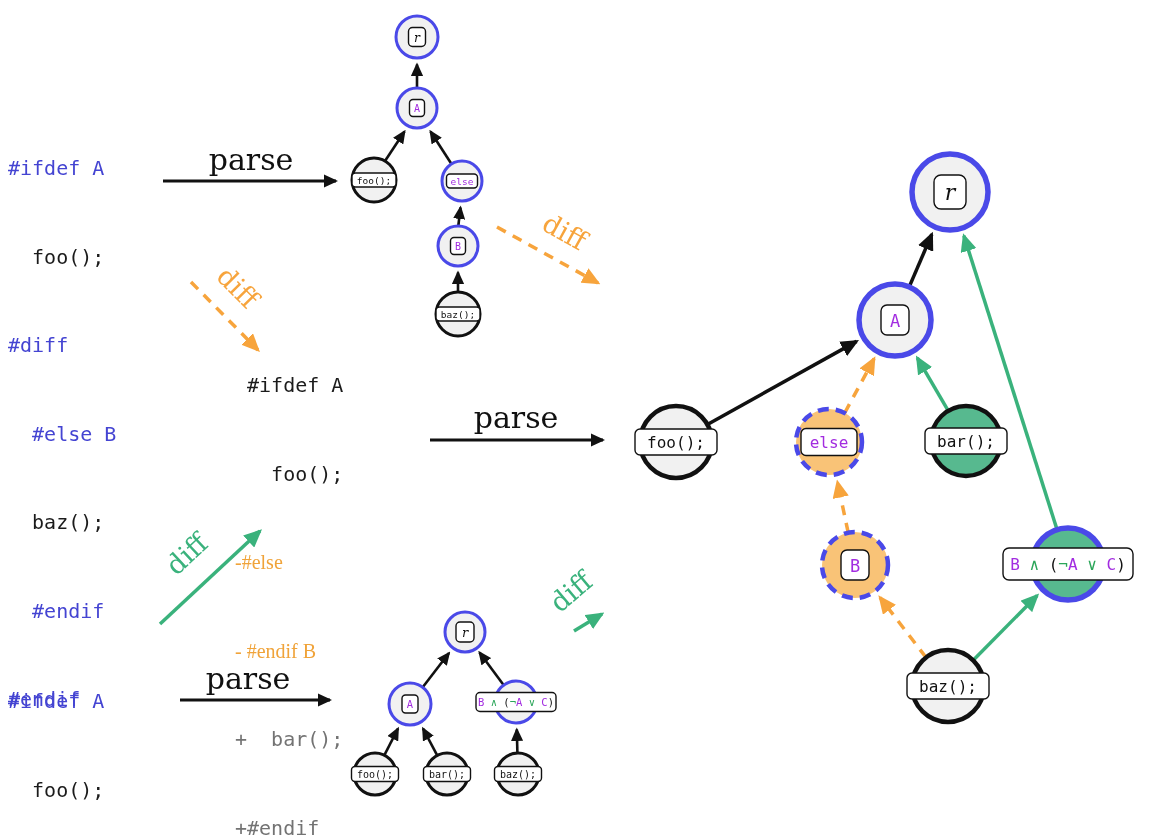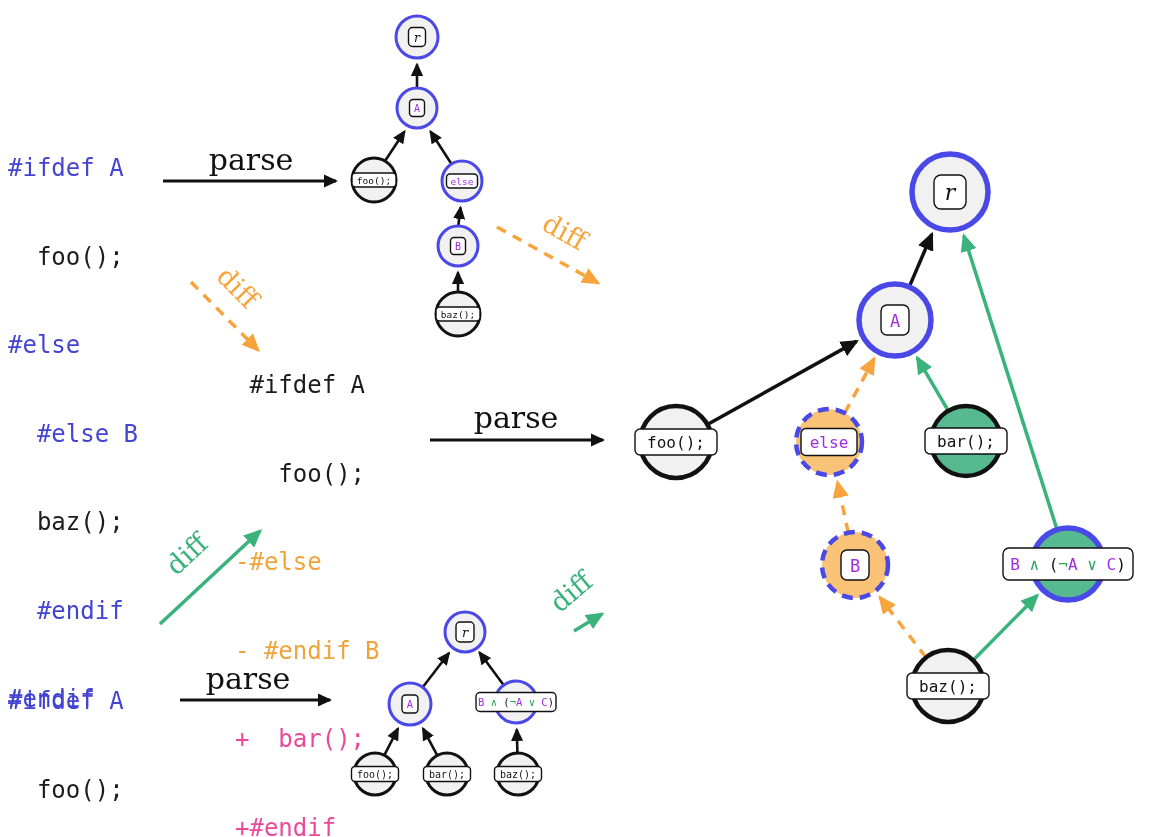--- a/index.html
+++ b/index.html
@@ -5,7 +5,7 @@
   html,body{margin:0;padding:0;background:#ffffff;}
   #canvas{position:relative;width:1152px;height:837px;background:#ffffff;overflow:hidden;
           font-family:"DejaVu Sans",sans-serif;}
-  .code-block{position:absolute;font-family:"DejaVu Sans Mono",monospace;font-size:24px;
+  .code-block{position:absolute;font-family:"DejaVu Sans Mono",monospace;font-size:20px;
               line-height:29.5px;white-space:pre;}
   .code-block .directive{color:#4444d2;}
   .code-block .stmt{color:#1b1b1b;}

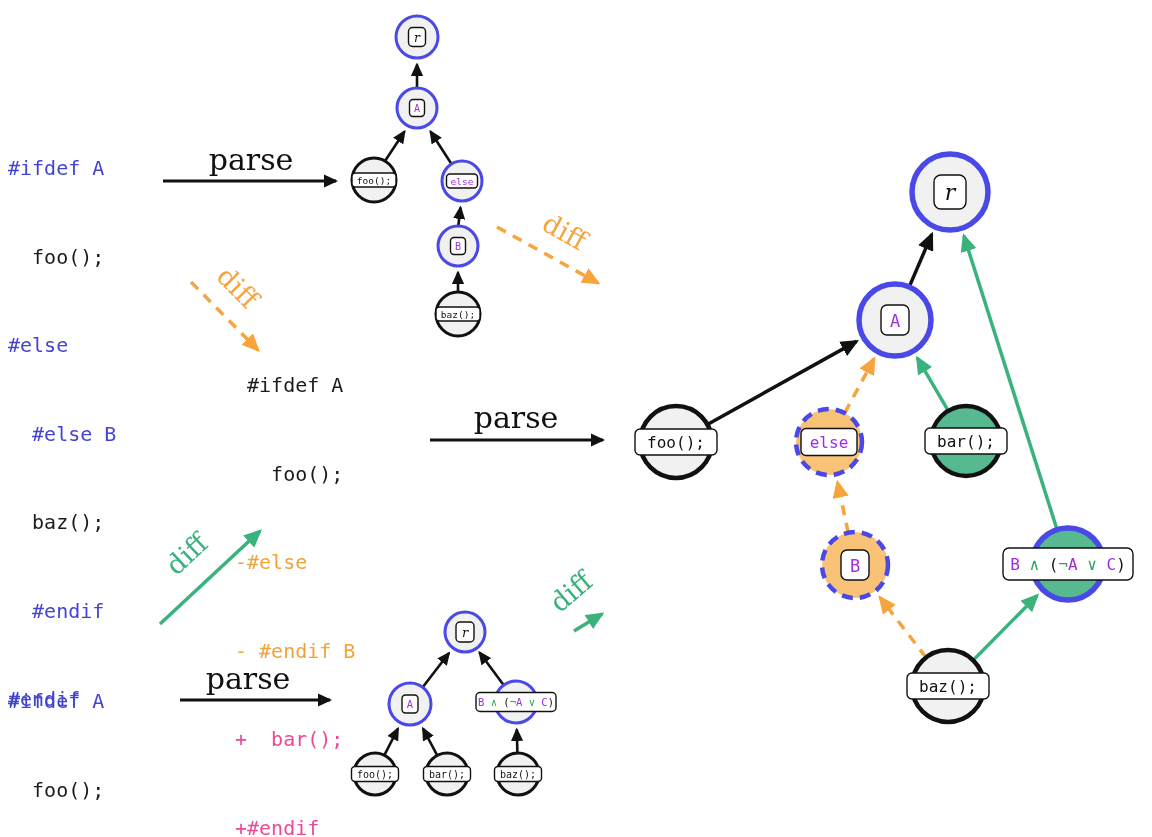--- a/index.html
+++ b/index.html
@@ -47,7 +47,7 @@
   <div class="code-block" style="left:8px;top:95px;">
     <div><span class="directive">#ifdef A</span></div>
     <div><span class="stmt">  foo();</span></div>
-    <div><span class="directive">#else</span></div>
+    <div><span class="directive">#diff</span></div>
     <div><span class="directive">  #else B</span></div>
     <div><span class="stmt">  baz();</span></div>
     <div><span class="directive">  #endif</span></div>

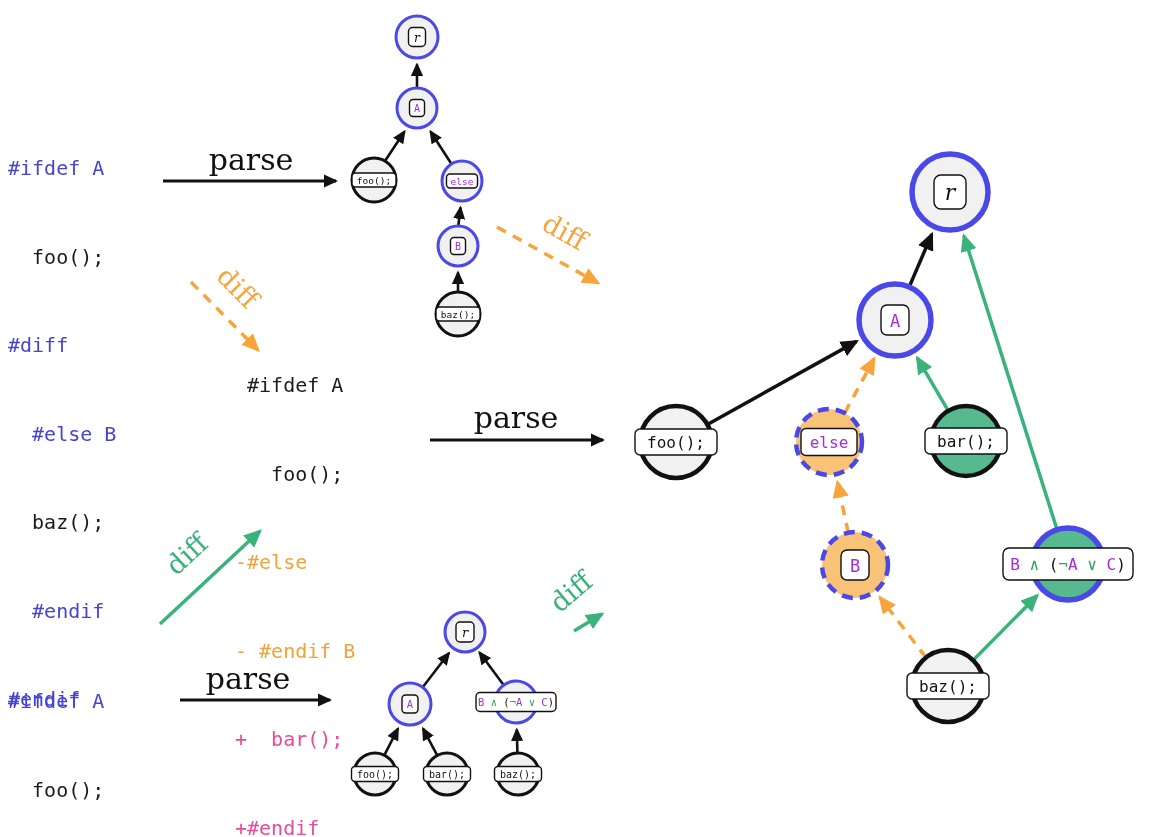--- a/index.html
+++ b/index.html
@@ -10,7 +10,7 @@
   .code-block .directive{color:#4444d2;}
   .code-block .stmt{color:#1b1b1b;}
   .code-block .ctx{color:#1b1b1b;}
-  .code-block .del{color:#f0a339;}
+  .code-block .del{color:#f0a339;font-family:Liberation Serif, serif;}
   .code-block .add{color:#ec4899;text-align:center;}
   svg{position:absolute;left:0;top:0;}
   .edge-black{stroke:#111111;fill:none;}

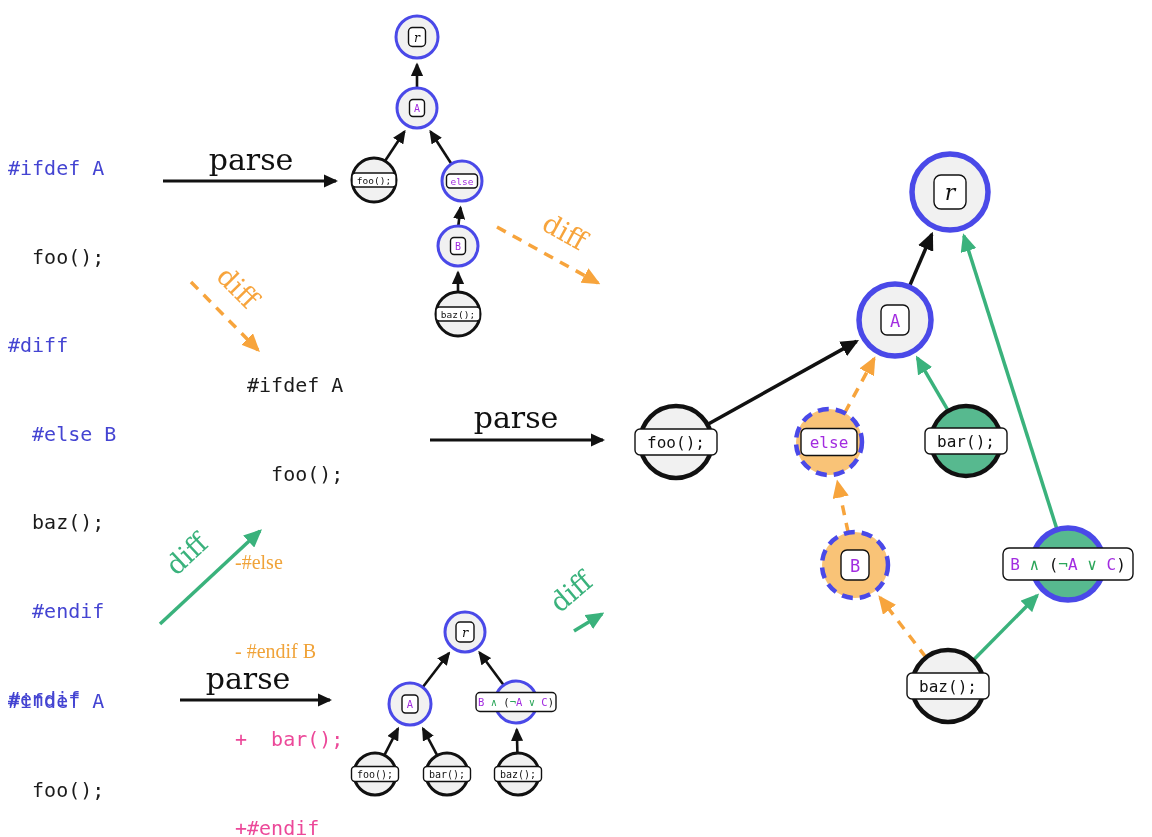--- a/index.html
+++ b/index.html
@@ -11,7 +11,7 @@
   .code-block .stmt{color:#1b1b1b;}
   .code-block .ctx{color:#1b1b1b;}
   .code-block .del{color:#f0a339;font-family:Liberation Serif, serif;}
-  .code-block .add{color:#ec4899;text-align:center;}
+  .code-block .add{color:#737373;text-align:center;}
   svg{position:absolute;left:0;top:0;}
   .edge-black{stroke:#111111;fill:none;}
   .edge-orange{stroke:#f7a43c;fill:none;stroke-dasharray:10 8;}

